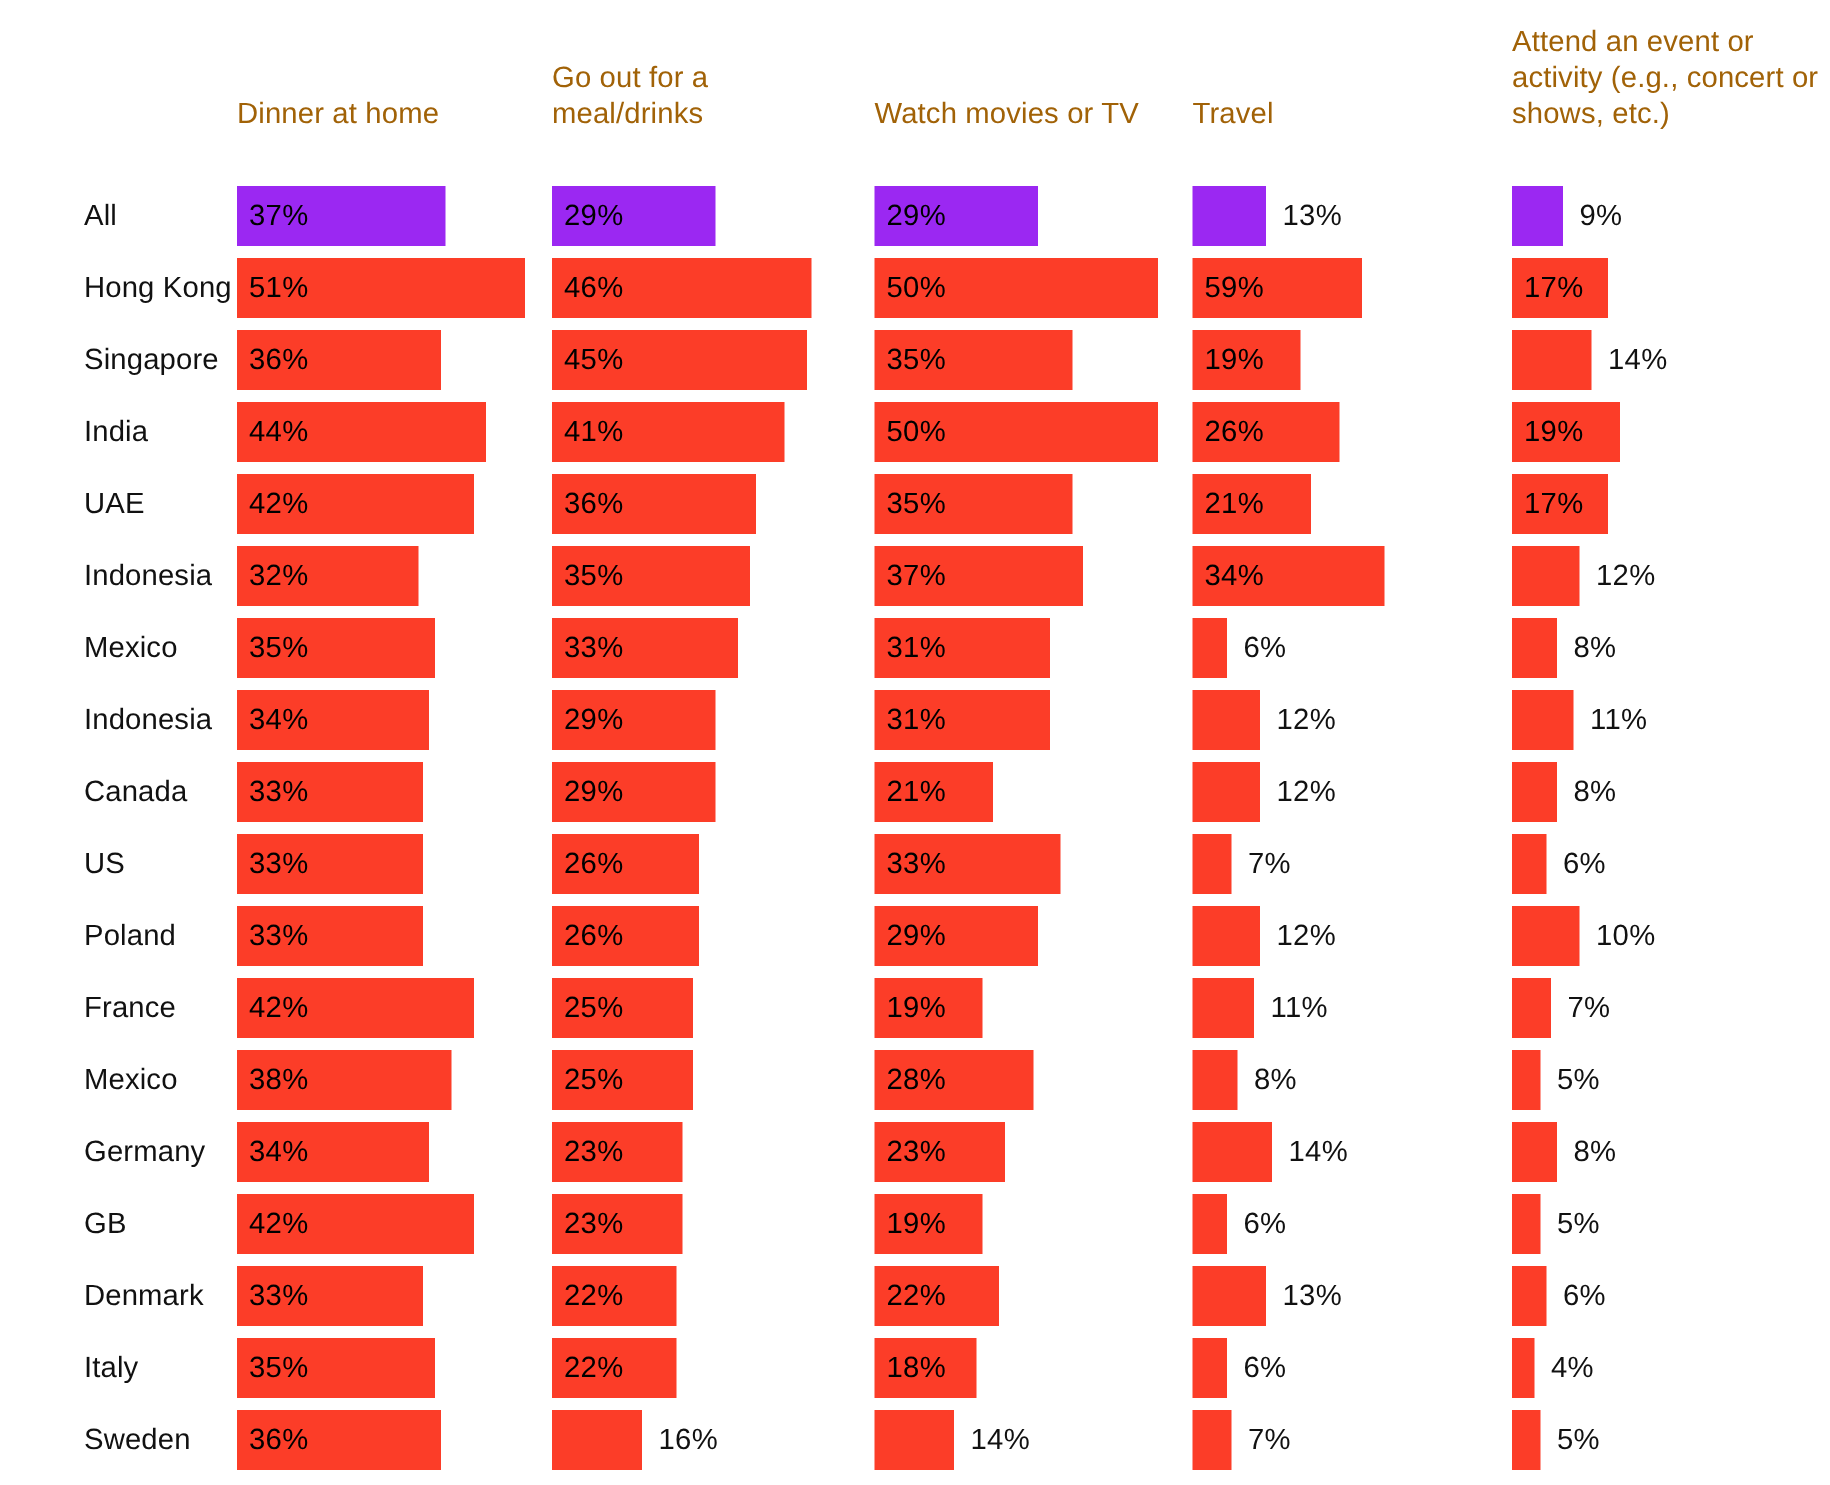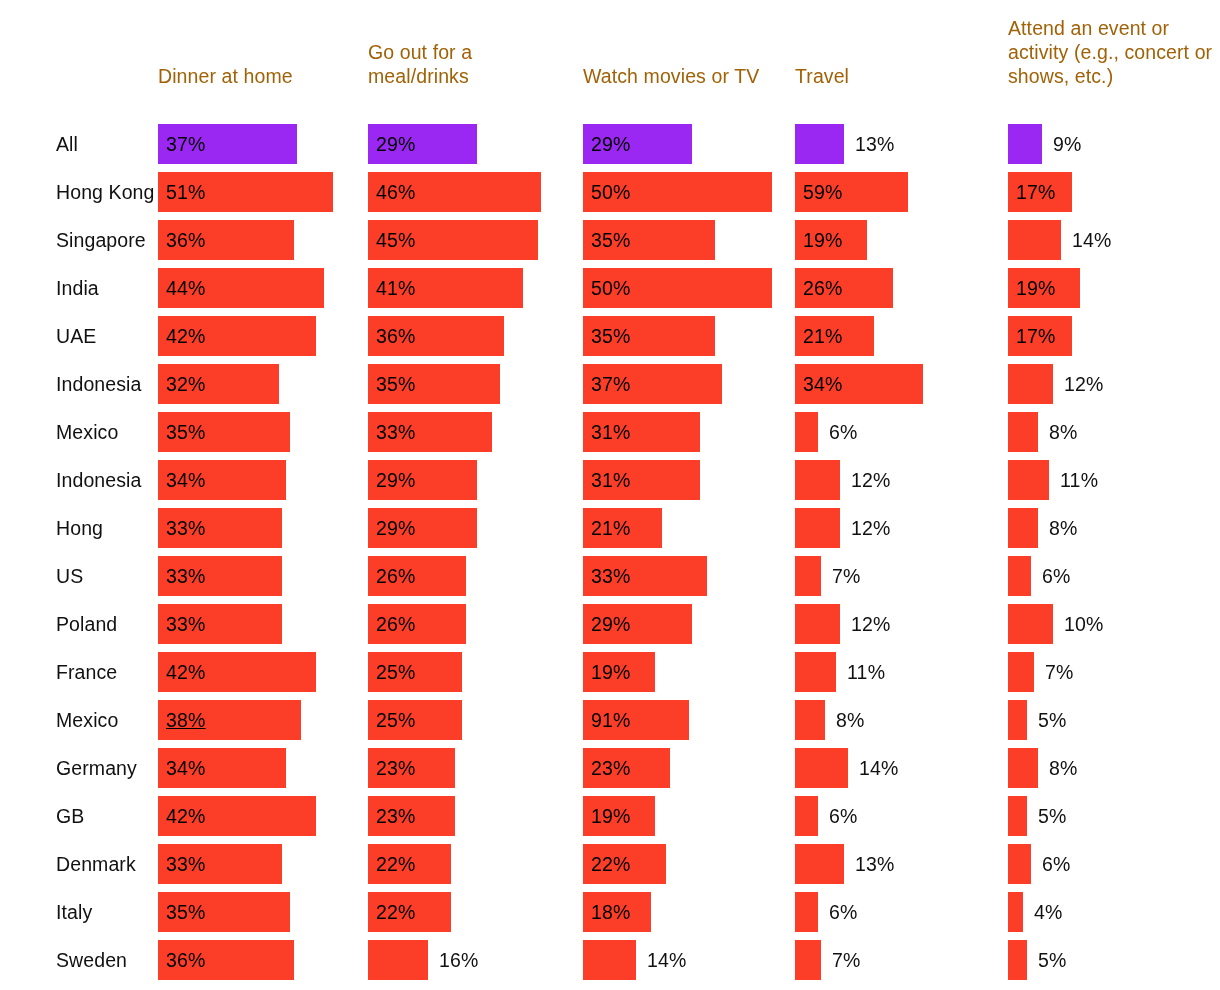--- a/index.html
+++ b/index.html
@@ -116,7 +116,7 @@
       <span class="bar-label-outside">9%</span>
     </div>
     <div class="row-label" style="top: 172px;">Hong Kong</div>
-    <div class="bar red" style="left: 158px; top: 172px; width: 175px;">
+    <div class="bar red" style="left: 158px; top: 172px; width: 192px;">
       <span class="bar-label-inside">51%</span>
     </div>
     <div class="bar red" style="left: 368px; top: 172px; width: 173px;">

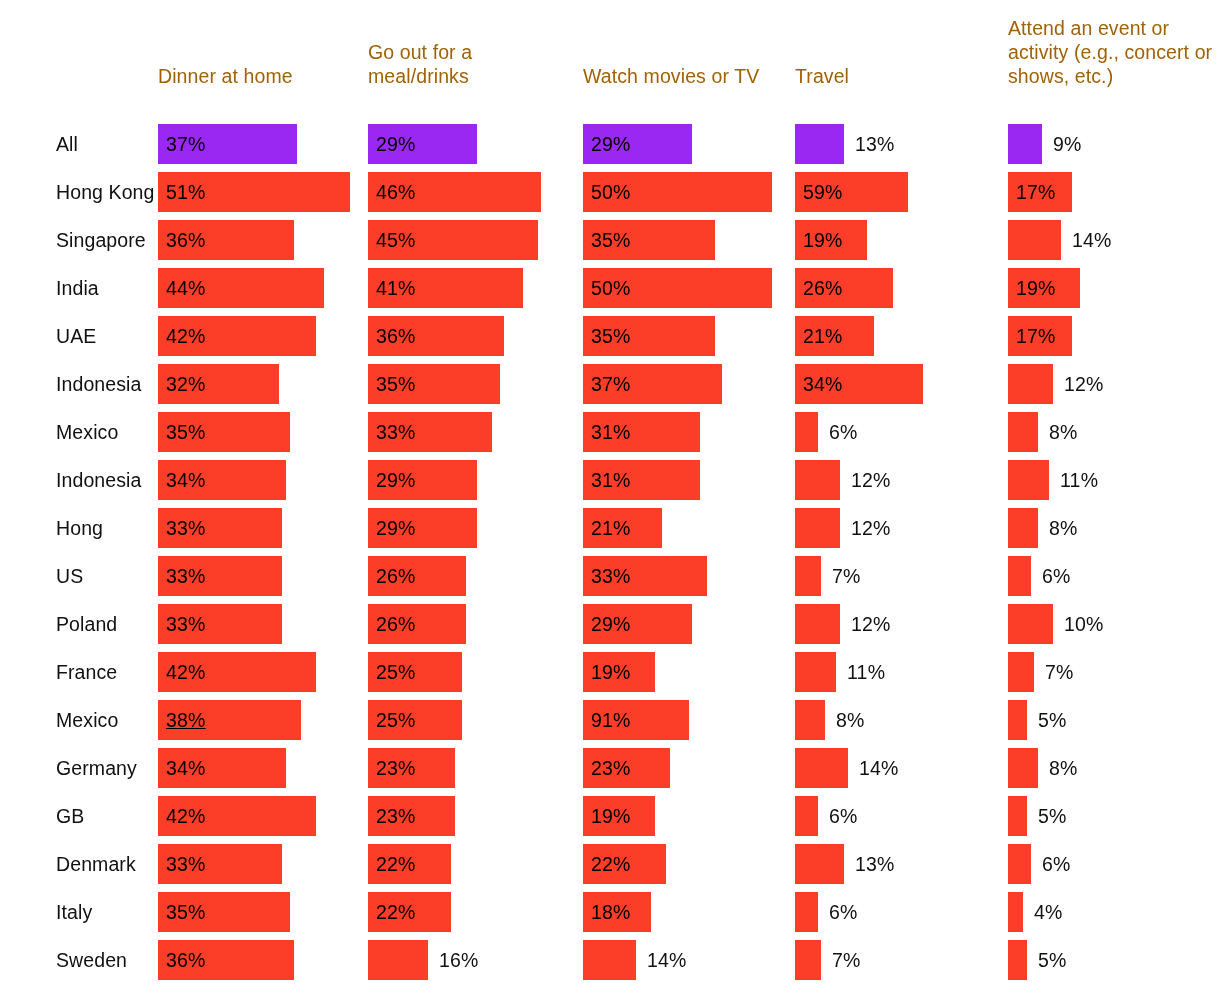--- a/index.html
+++ b/index.html
@@ -227,7 +227,7 @@
     <div class="bar red" style="left: 1008px; top: 460px; width: 41px;">
       <span class="bar-label-outside">11%</span>
     </div>
-    <div class="row-label" style="top: 508px;">Hong</div>
+    <div class="row-label" style="top: 508px;">Canada</div>
     <div class="bar red" style="left: 158px; top: 508px; width: 124px;">
       <span class="bar-label-inside">33%</span>
     </div>

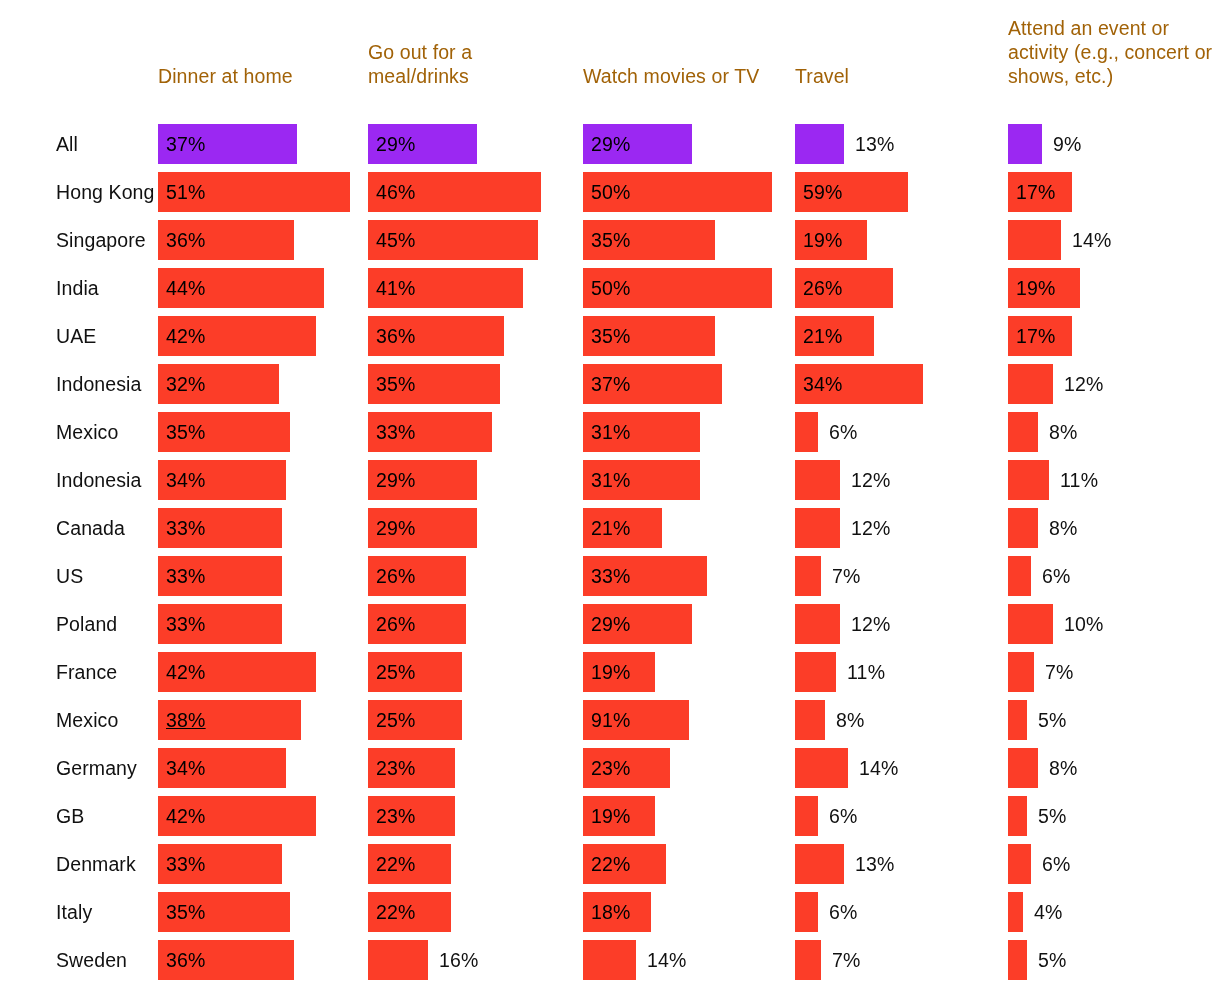--- a/index.html
+++ b/index.html
@@ -292,7 +292,7 @@
       <span class="bar-label-outside">7%</span>
     </div>
     <div class="row-label" style="top: 700px;">Mexico</div>
-    <div class="bar red" style="left: 158px; top: 700px; width: 143px; text-decoration: underline;">
+    <div class="bar red" style="left: 158px; top: 700px; width: 143px;">
       <span class="bar-label-inside">38%</span>
     </div>
     <div class="bar red" style="left: 368px; top: 700px; width: 94px;">

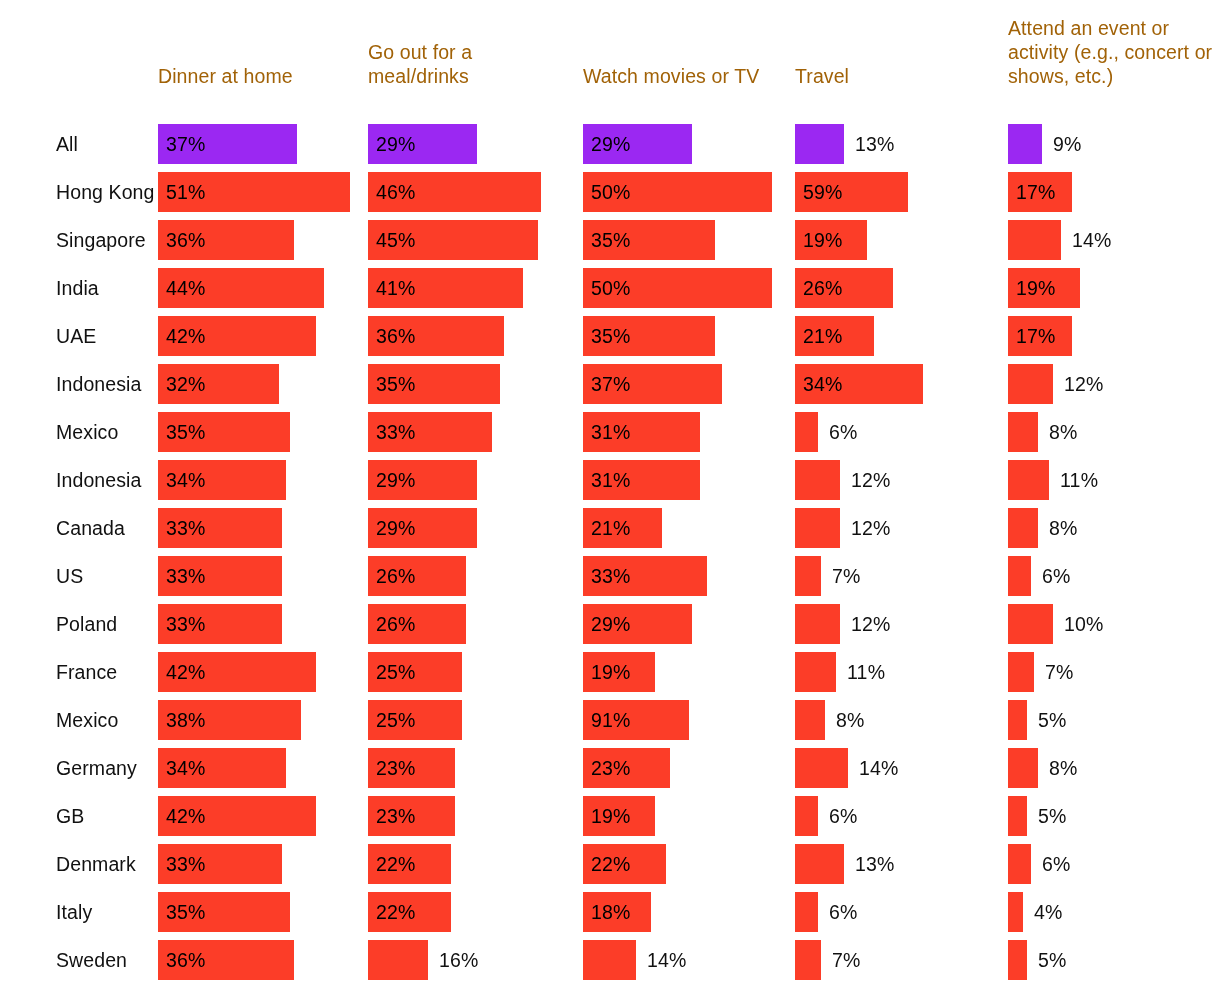--- a/index.html
+++ b/index.html
@@ -299,7 +299,7 @@
       <span class="bar-label-inside">25%</span>
     </div>
     <div class="bar red" style="left: 583px; top: 700px; width: 106px;">
-      <span class="bar-label-inside">91%</span>
+      <span class="bar-label-inside">28%</span>
     </div>
     <div class="bar red" style="left: 795px; top: 700px; width: 30px;">
       <span class="bar-label-outside">8%</span>

